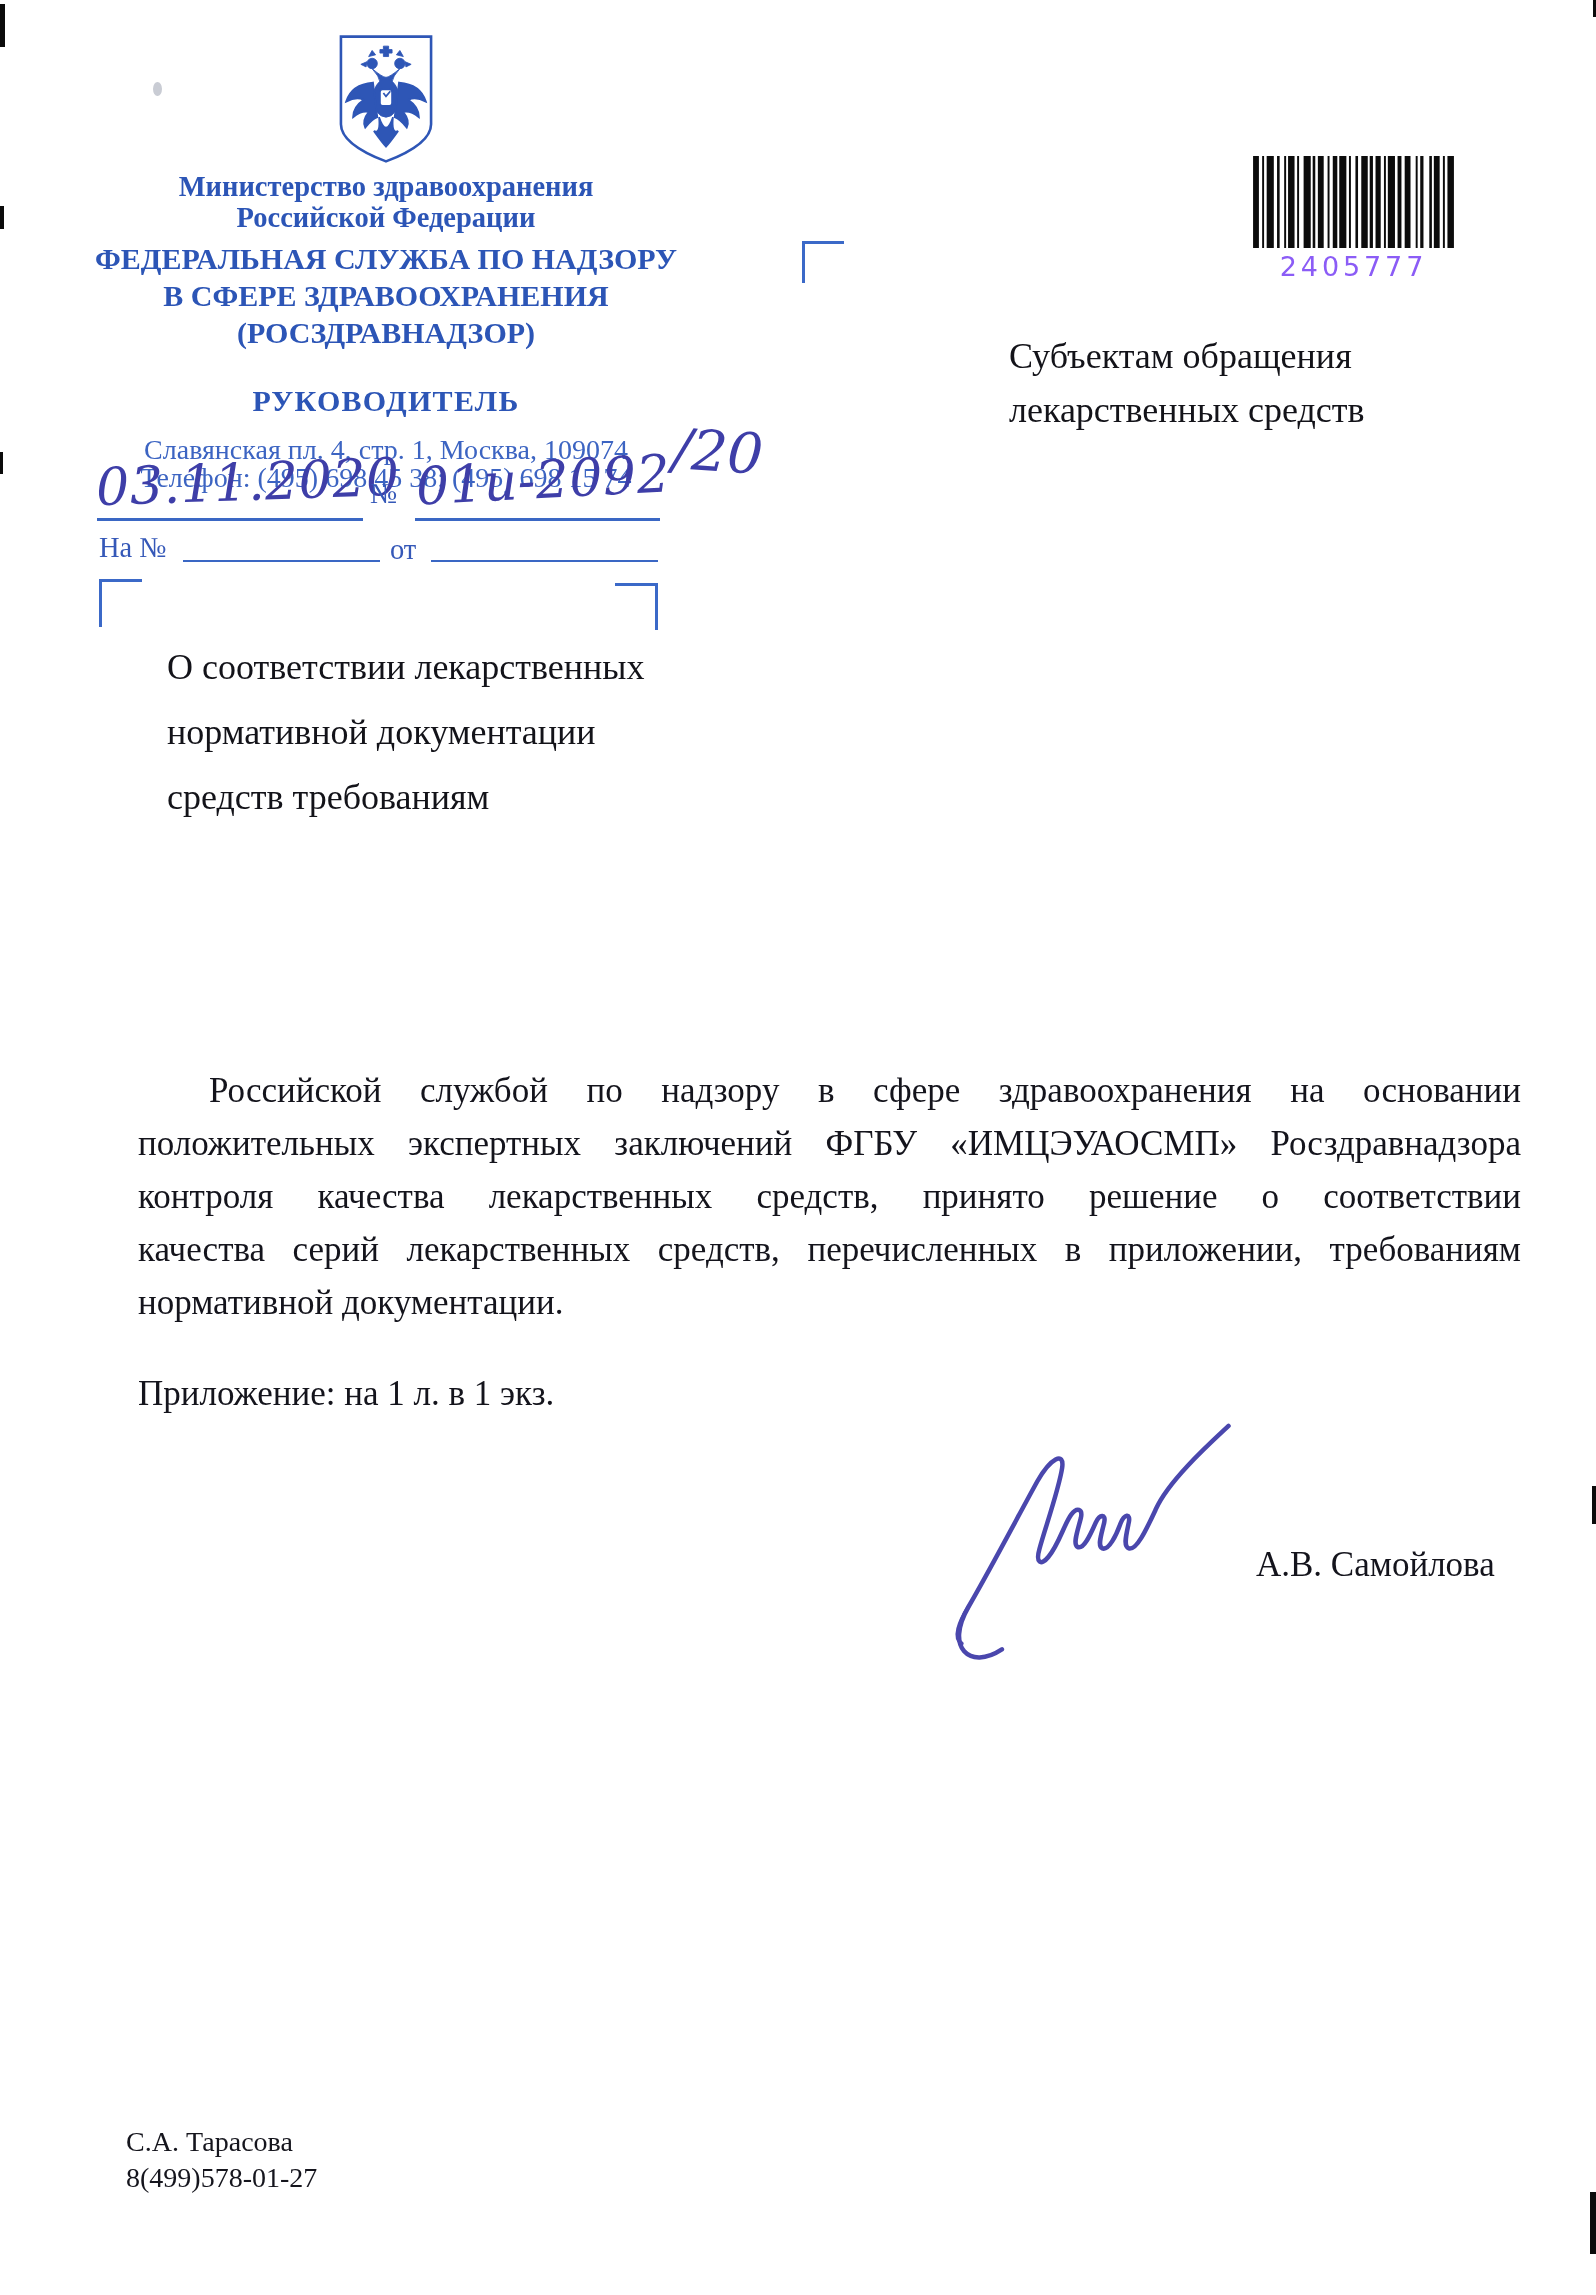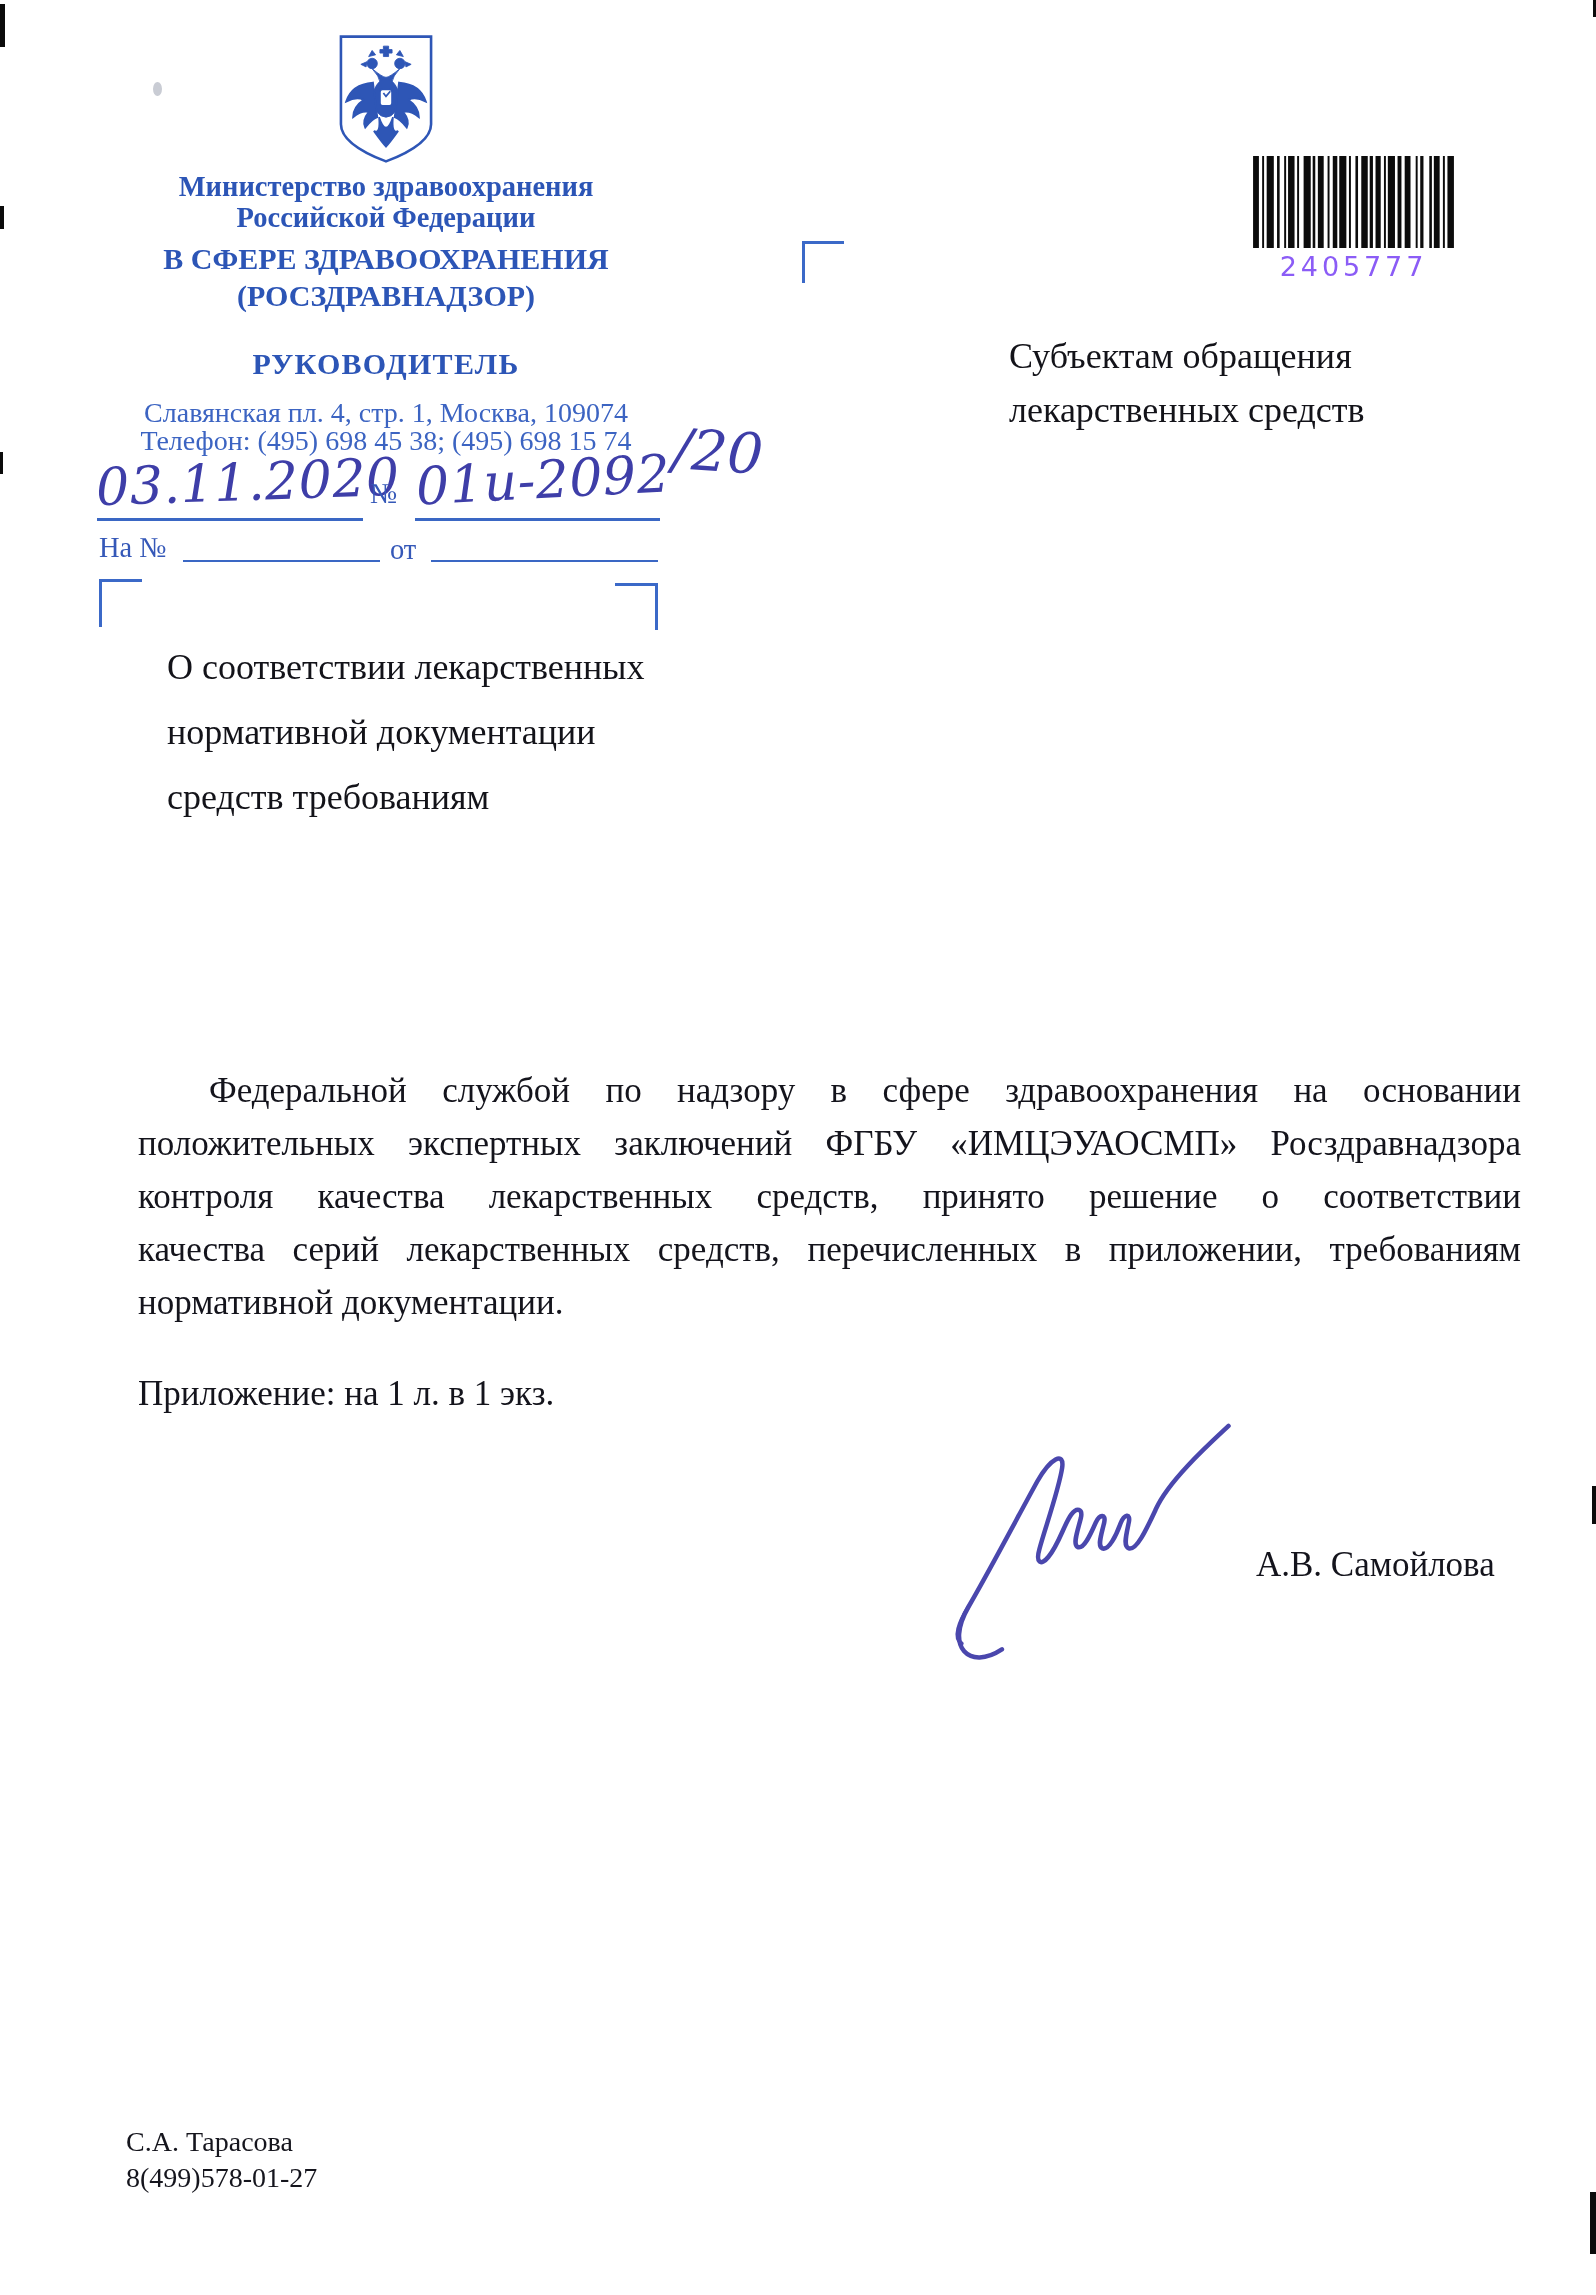--- a/index.html
+++ b/index.html
@@ -132,6 +132,7 @@
       <div>Российской Федерации</div>
     </div>
     <div class="lh-service">
+      <div>ФЕДЕРАЛЬНАЯ СЛУЖБА ПО НАДЗОРУ</div>
       <div>В СФЕРЕ ЗДРАВООХРАНЕНИЯ</div>
       <div>(РОСЗДРАВНАДЗОР)</div>
     </div>

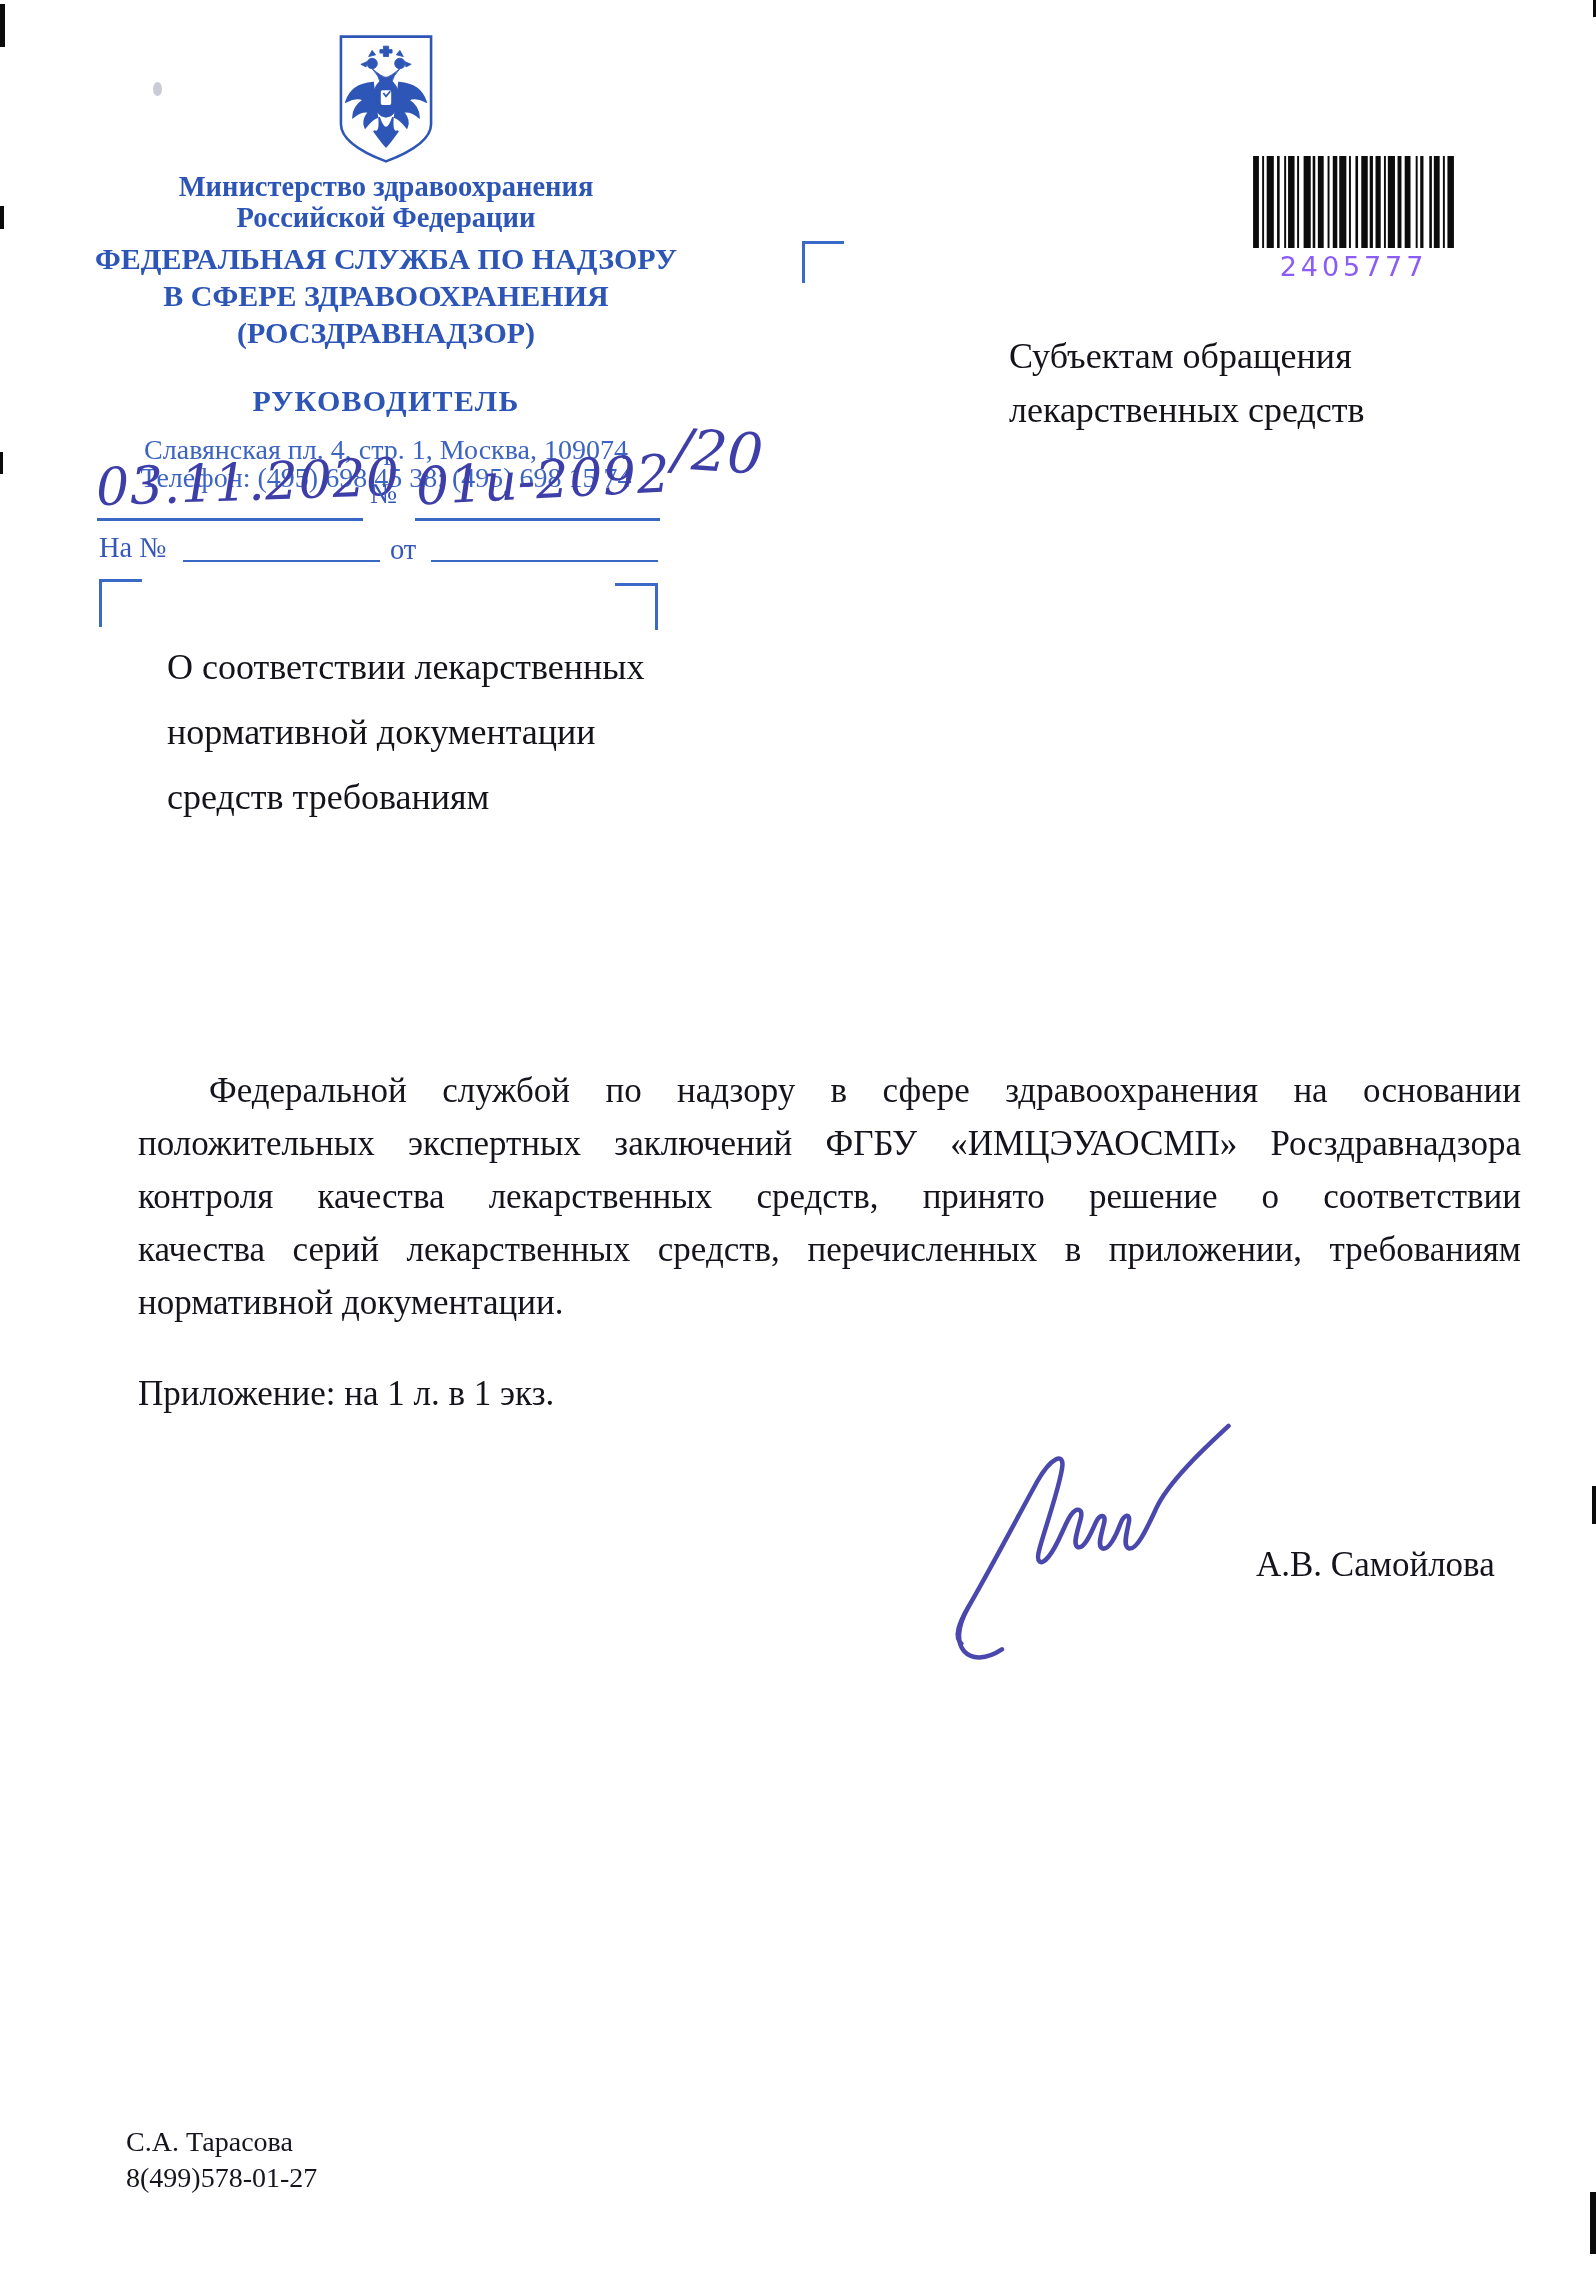--- a/index.html
+++ b/index.html
@@ -178,7 +178,7 @@
   </div>
 
   <div class="body-par">
-    <div class="body-line first">Федеральной службой по надзору в сфере здравоохранения на основании</div>
+    <div class="body-line first">Российской службой по надзору в сфере здравоохранения на основании</div>
     <div class="body-line">положительных экспертных заключений ФГБУ «ИМЦЭУАОСМП» Росздравнадзора</div>
     <div class="body-line">контроля качества лекарственных средств, принято решение о соответствии</div>
     <div class="body-line">качества серий лекарственных средств, перечисленных в приложении, требованиям</div>

